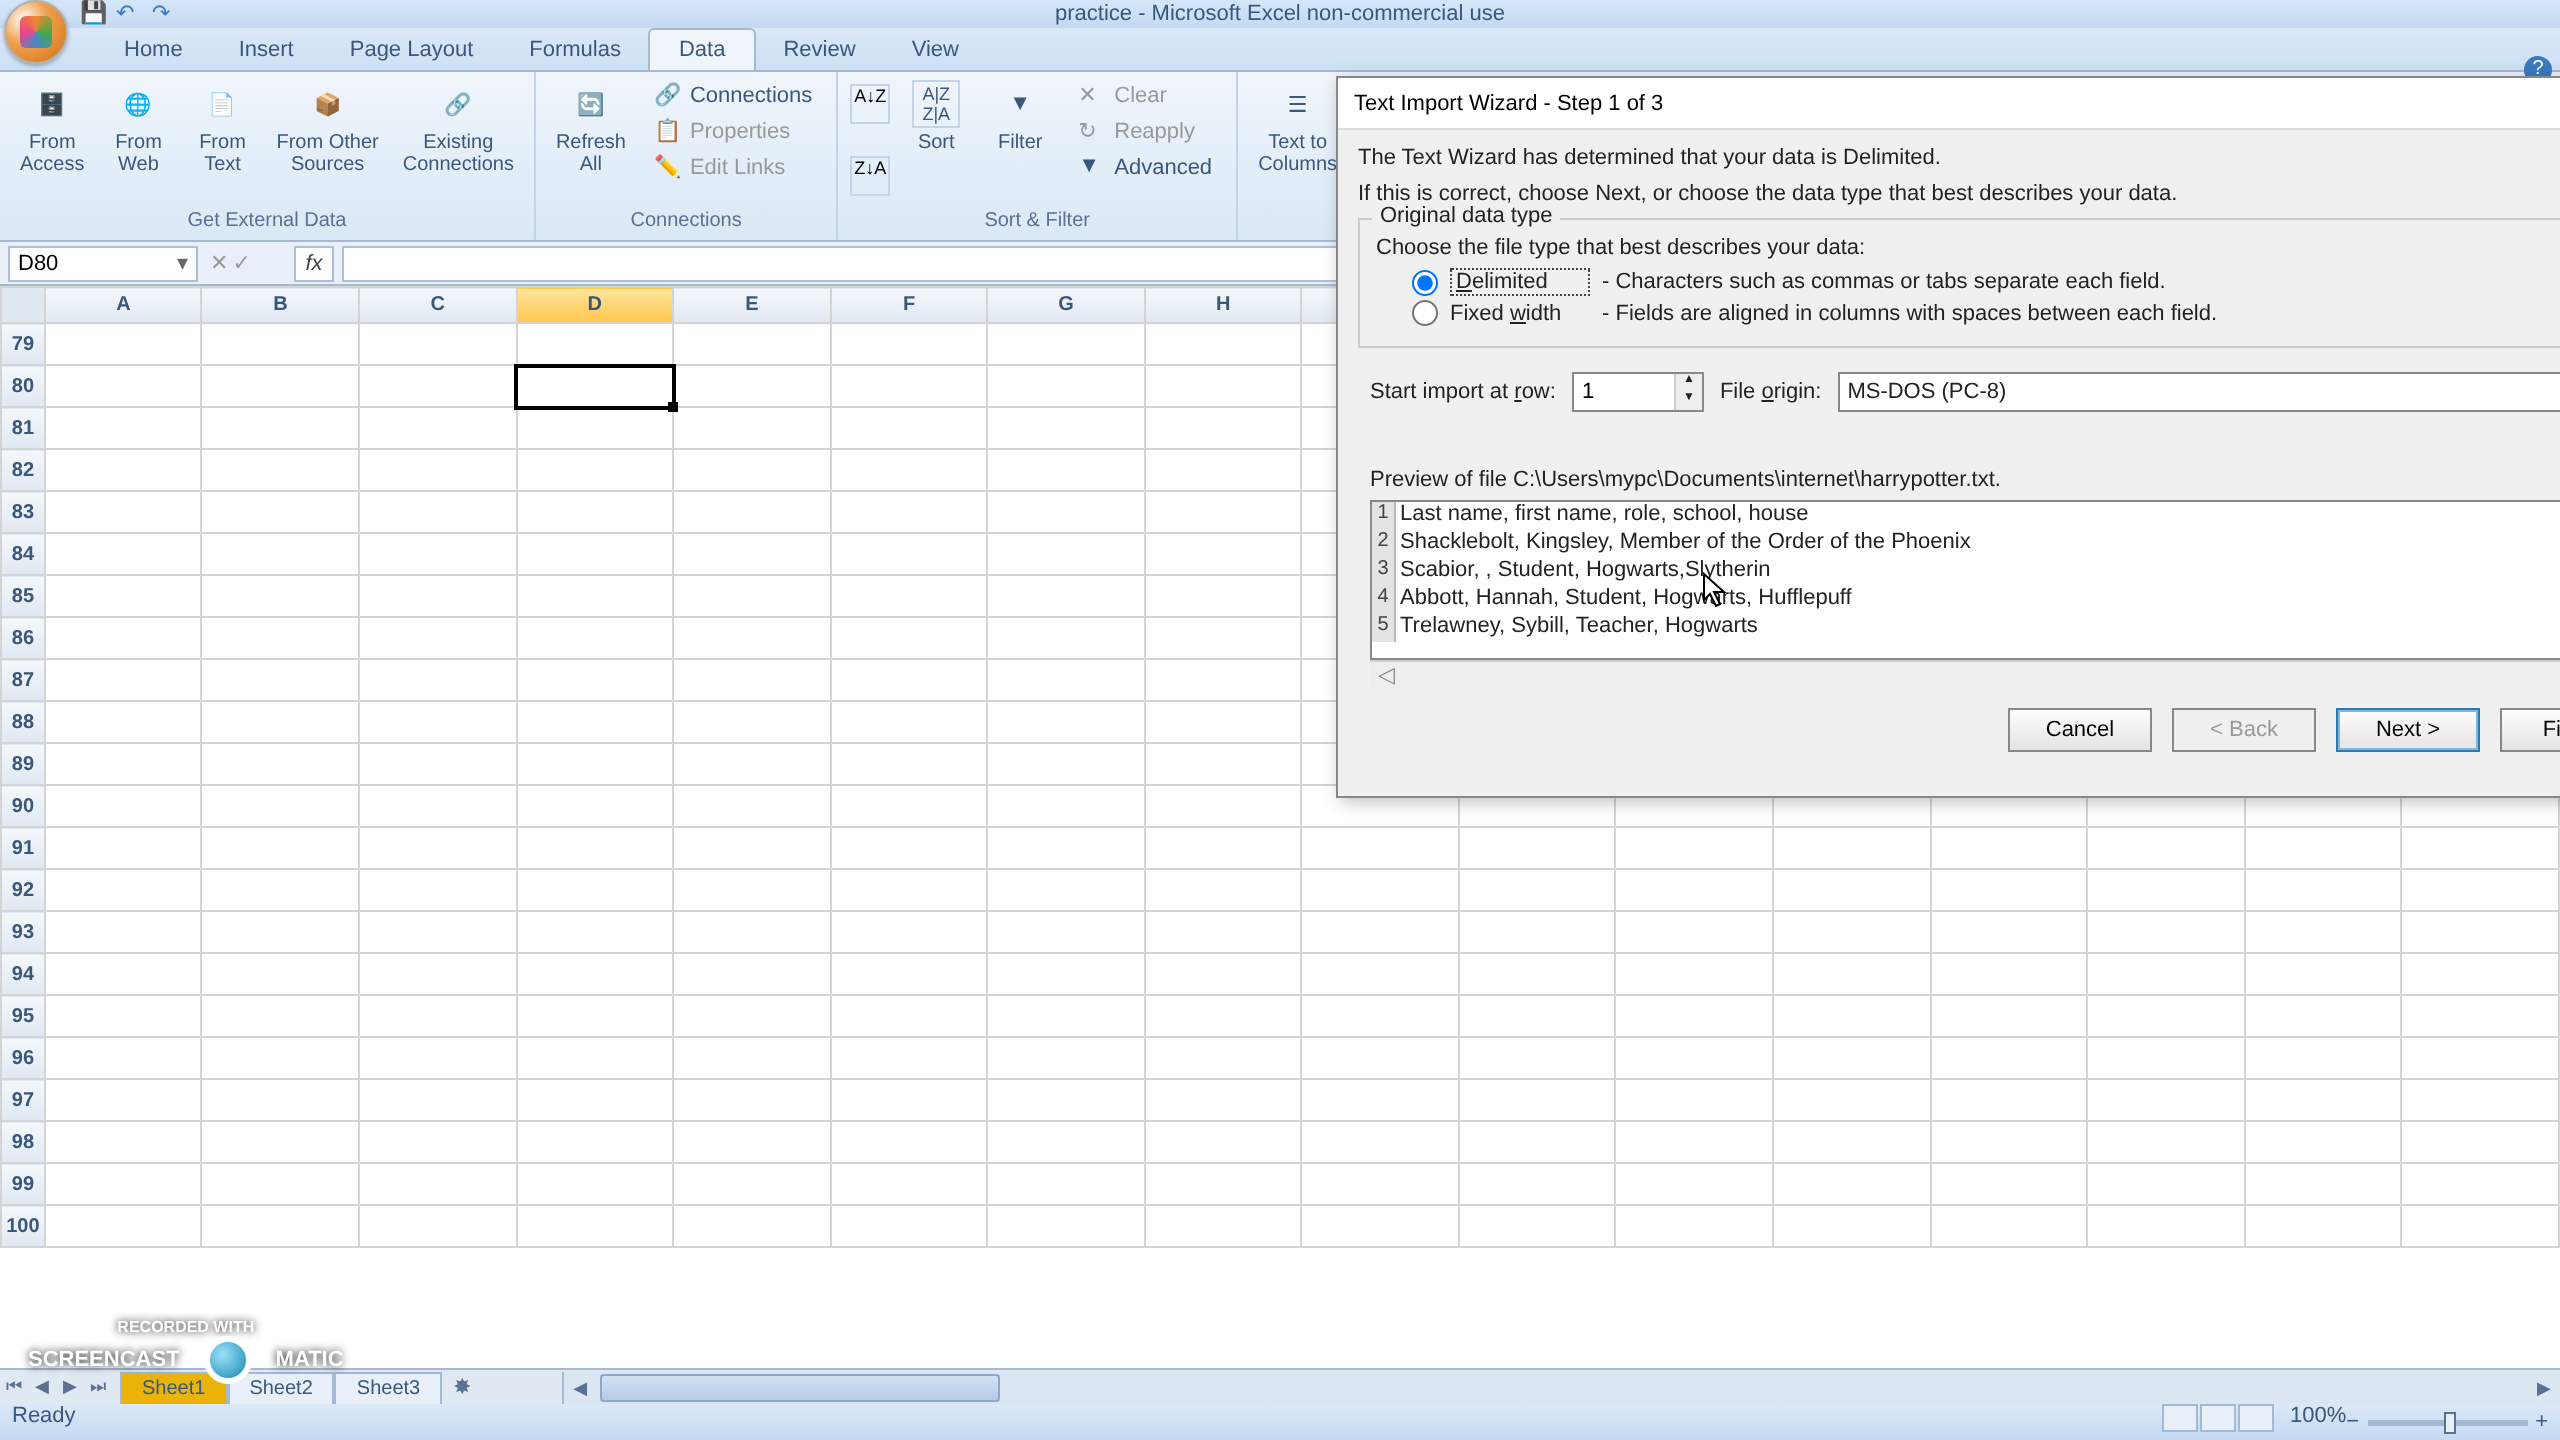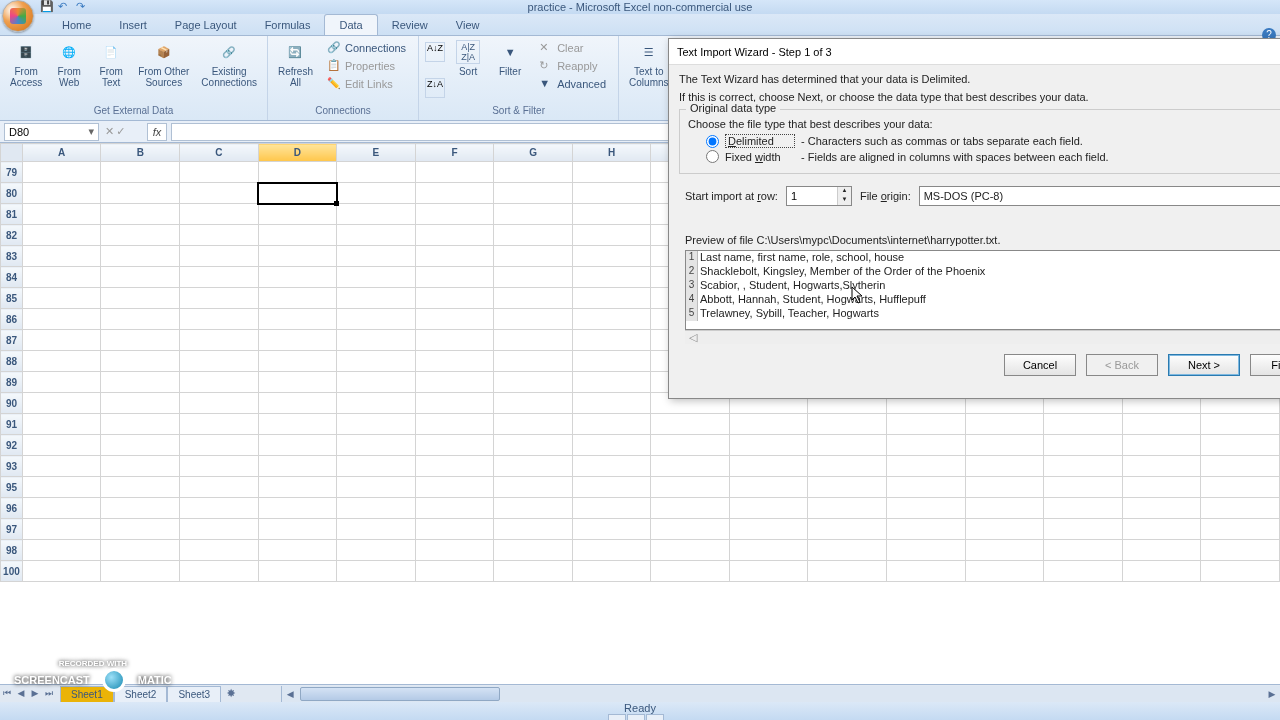--- a/index.html
+++ b/index.html
@@ -533,6 +533,25 @@
         </tr>
         <tr>
           <th class="row-head">93</th>
+          <td class="cell"></td>
+          <td class="cell"></td>
+          <td class="cell"></td>
+          <td class="cell"></td>
+          <td class="cell"></td>
+          <td class="cell"></td>
+          <td class="cell"></td>
+          <td class="cell"></td>
+          <td class="cell"></td>
+          <td class="cell"></td>
+          <td class="cell"></td>
+          <td class="cell"></td>
+          <td class="cell"></td>
+          <td class="cell"></td>
+          <td class="cell"></td>
+          <td class="cell"></td>
+        </tr>
+        <tr>
+          <th class="row-head">94</th>
           <td class="cell"></td>
           <td class="cell"></td>
           <td class="cell"></td>

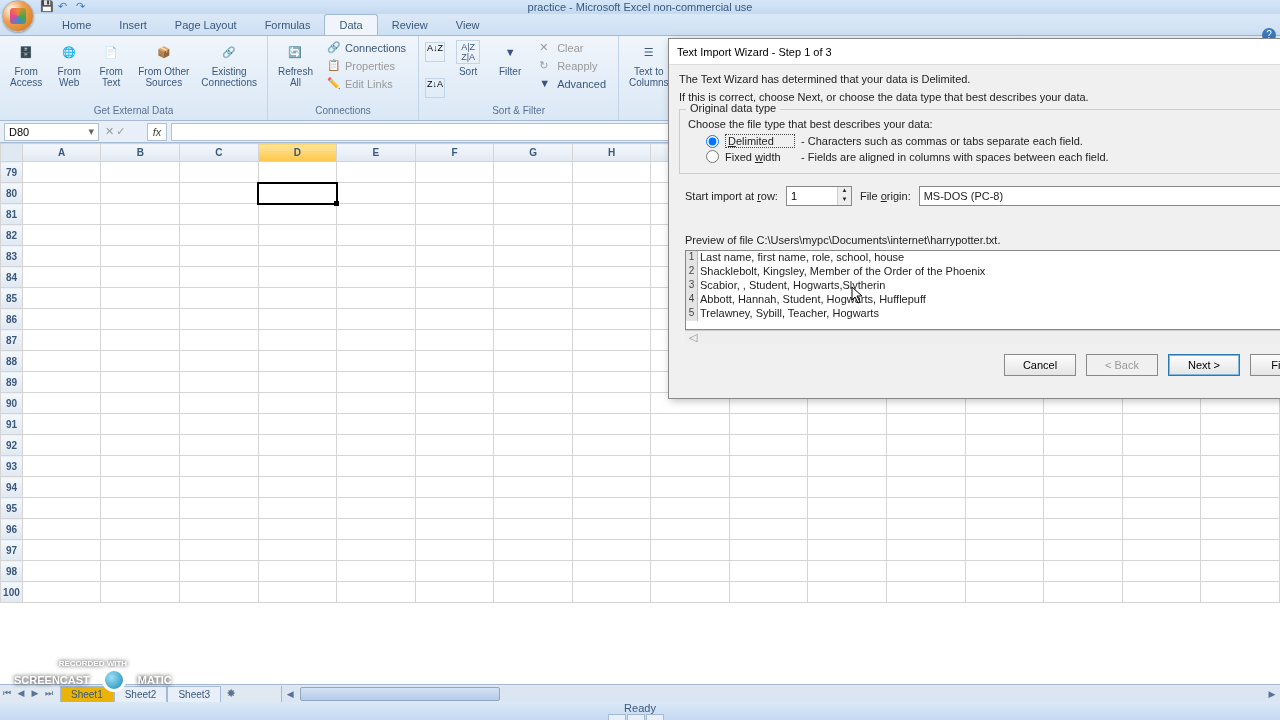--- a/index.html
+++ b/index.html
@@ -628,6 +628,25 @@
         </tr>
         <tr>
           <th class="row-head">98</th>
+          <td class="cell"></td>
+          <td class="cell"></td>
+          <td class="cell"></td>
+          <td class="cell"></td>
+          <td class="cell"></td>
+          <td class="cell"></td>
+          <td class="cell"></td>
+          <td class="cell"></td>
+          <td class="cell"></td>
+          <td class="cell"></td>
+          <td class="cell"></td>
+          <td class="cell"></td>
+          <td class="cell"></td>
+          <td class="cell"></td>
+          <td class="cell"></td>
+          <td class="cell"></td>
+        </tr>
+        <tr>
+          <th class="row-head">99</th>
           <td class="cell"></td>
           <td class="cell"></td>
           <td class="cell"></td>

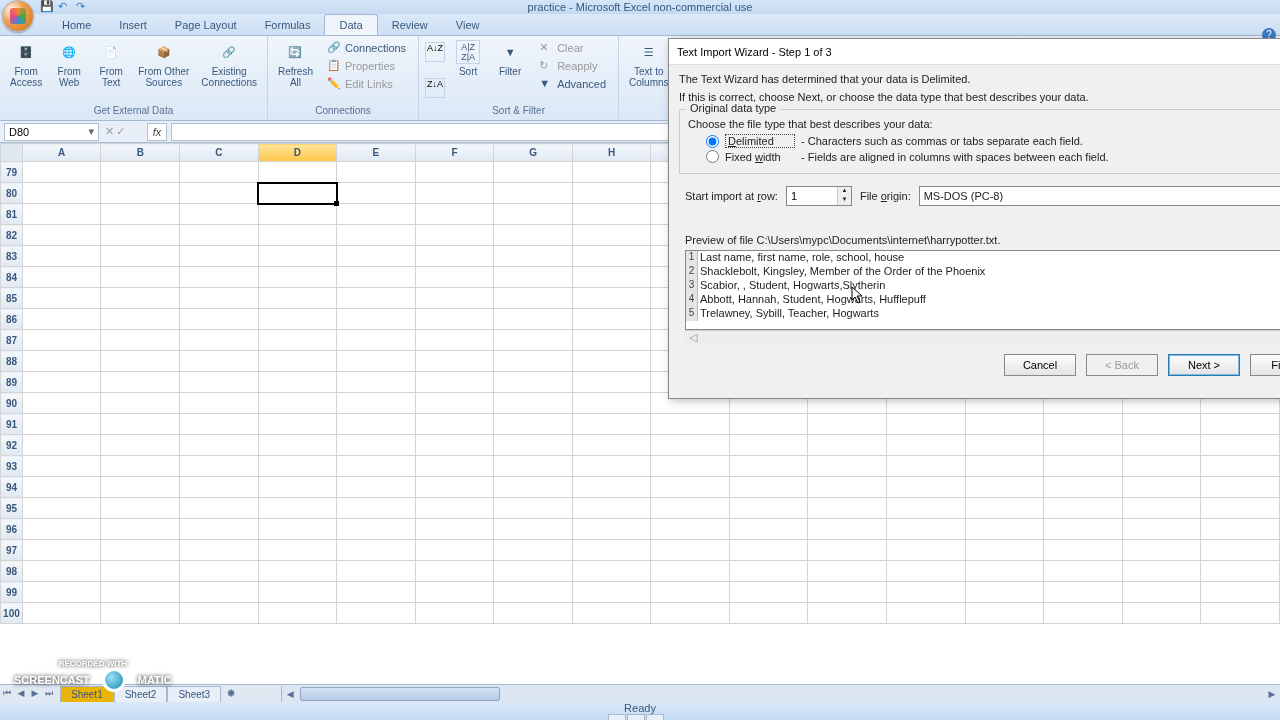--- a/index.html
+++ b/index.html
@@ -93,7 +93,7 @@
 .hscroll-track .arrow { width: 16px; text-align: center; color: #5a7094; font-size: 9px; }
 .hscroll-track .thumb { position: absolute; left: 18px; width: 200px; height: 14px; background: linear-gradient(#d4e2f4, #b4cae6); border: 1px solid #90a8c4; border-radius: 2px; }
 
-.status-bar { position: absolute; bottom: 0; left: 0; right: 0; height: 18px; background: linear-gradient(#dbe8f7, #c4daf2); display: flex; align-items: center; padding: 0 6px; color: #3a577c; font-size: 10px; flex-direction: column; }
+.status-bar { position: absolute; bottom: 0; left: 0; right: 0; height: 18px; background: linear-gradient(#dbe8f7, #c4daf2); display: flex; padding: 0 6px; color: #3a577c; font-size: 10px; }
 .status-bar .spacer { flex: 1; }
 .view-btns { display: flex; gap: 1px; margin-right: 8px; }
 .view-btns span { width: 18px; height: 14px; border: 1px solid #a4b9d4; background: #e8eff8; }

